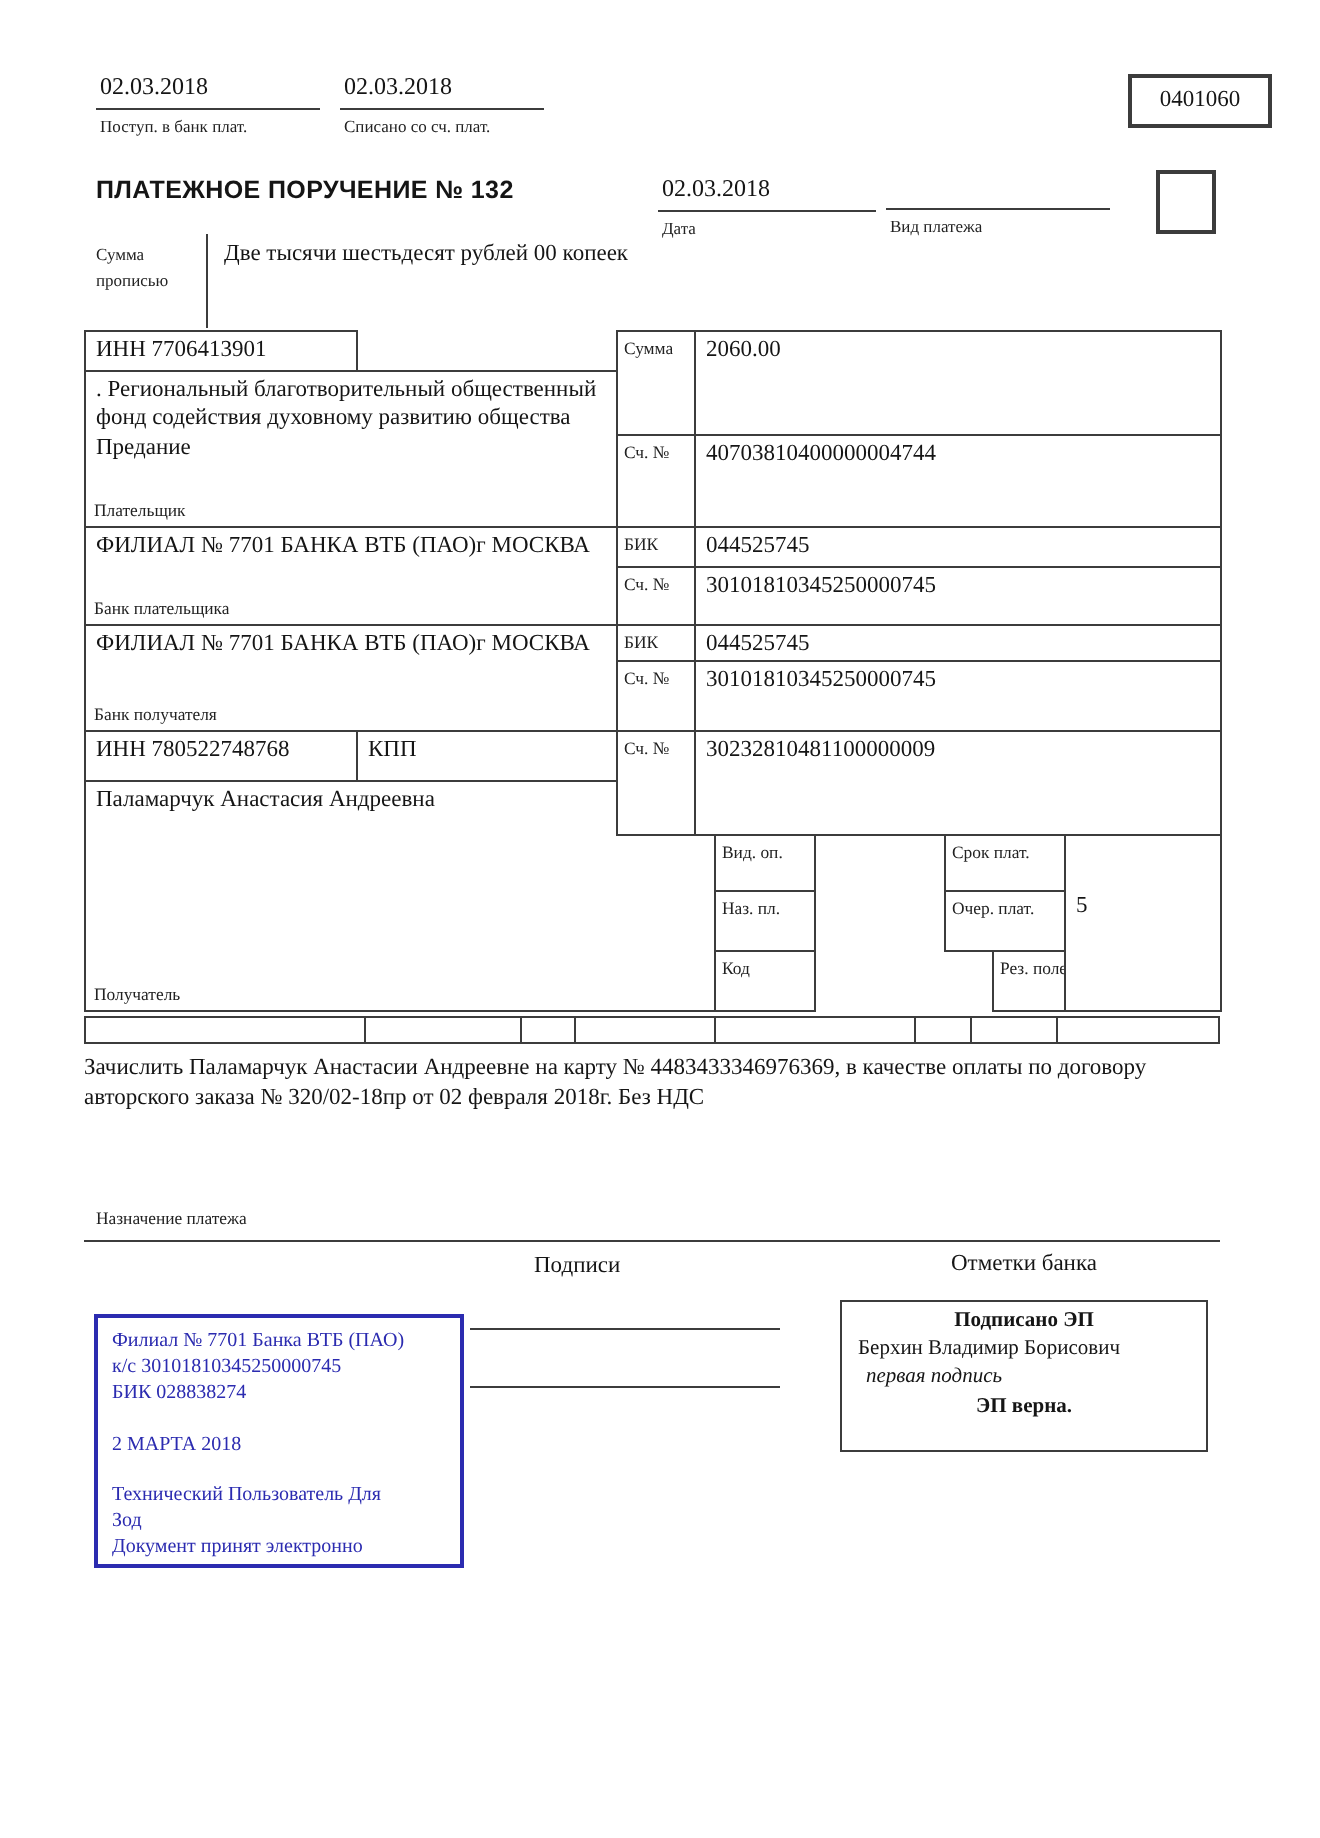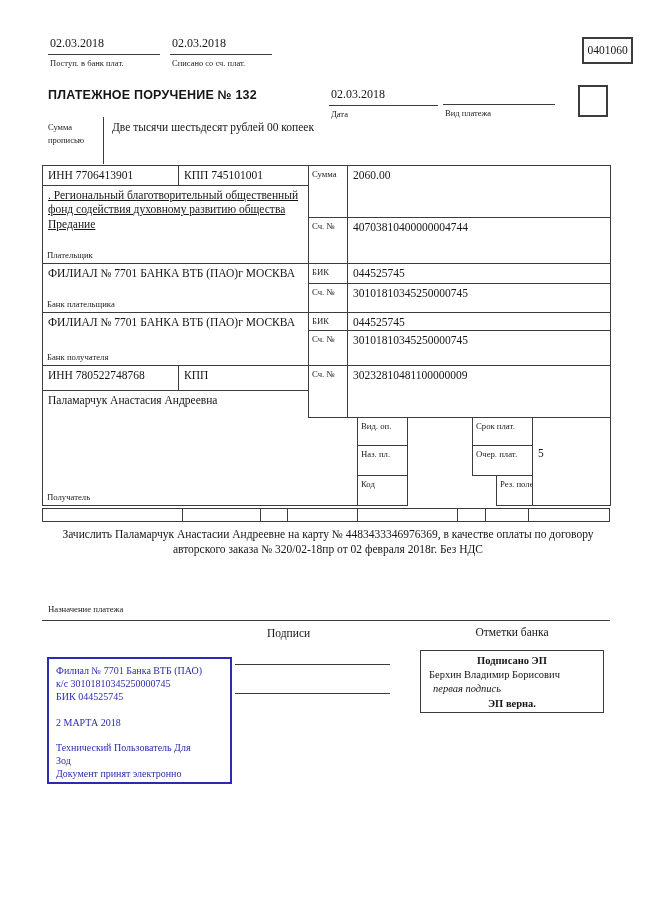--- a/index.html
+++ b/index.html
@@ -56,7 +56,7 @@
     <div class="hdr-date-value">02.03.2018</div>
     <div class="hdr-date-label">Списано со сч. плат.</div>
   </div>
-  <div class="abs code-box" style="left:582px; top:37px; width:51px; height:27px;">0401060</div>
+  <div class="abs code-box" style="left:564px; top:37px; width:72px; height:27px;">0401060</div>
 
   <div class="abs doc-title" style="left:48px; top:88px;">ПЛАТЕЖНОЕ ПОРУЧЕНИЕ № 132</div>
   <div class="abs" style="left:329px; top:87px; width:109px;">

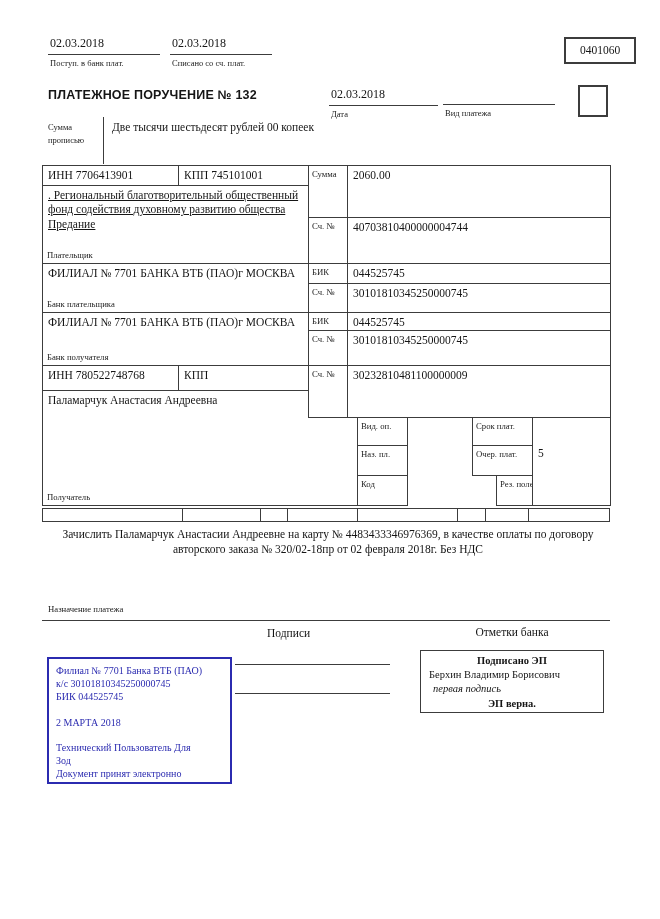--- a/index.html
+++ b/index.html
@@ -76,7 +76,6 @@
   <div class="abs" style="left:42px; top:165px; width:568px; height:341px;">
 
     <div class="cell" style="left:0; top:0; width:137px; height:21px;">ИНН 7706413901</div>
-    <div class="cell" style="left:136px; top:0; width:131px; height:21px;">КПП 745101001</div>
     <div class="cell" style="left:0; top:20px; width:267px; height:79px;text-decoration:underline;">
       <div class="big">. Региональный благотворительный общественный фонд содействия духовному развитию общества Предание</div>
       <div class="cap">Плательщик</div>

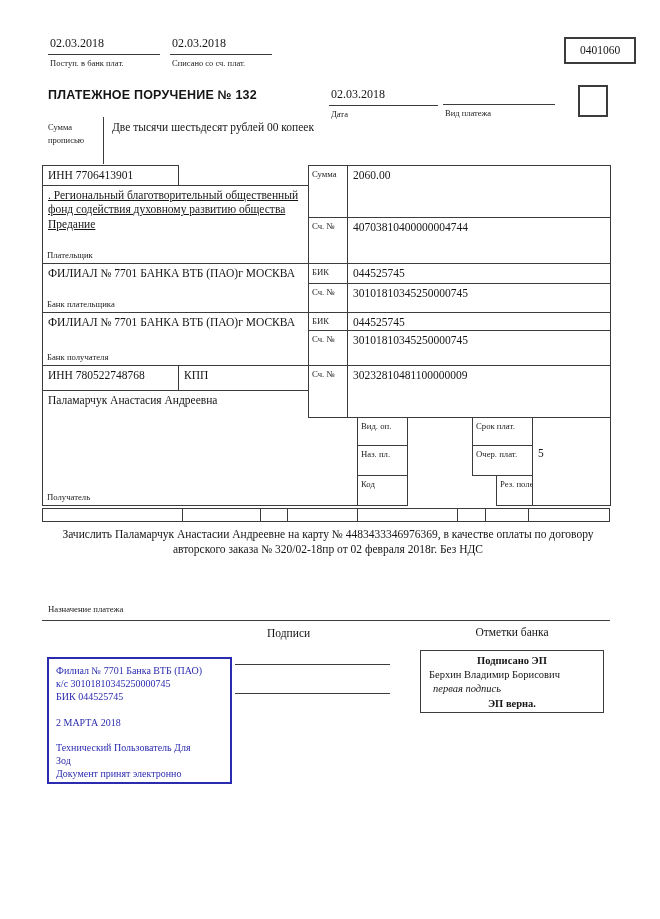--- a/index.html
+++ b/index.html
@@ -76,7 +76,7 @@
   <div class="abs" style="left:42px; top:165px; width:568px; height:341px;">
 
     <div class="cell" style="left:0; top:0; width:137px; height:21px;">ИНН 7706413901</div>
-    <div class="cell" style="left:0; top:20px; width:267px; height:79px;text-decoration:underline;">
+    <div class="cell" style="left:0; top:20px; width:267px; height:79px;">
       <div class="big">. Региональный благотворительный общественный фонд содействия духовному развитию общества Предание</div>
       <div class="cap">Плательщик</div>
     </div>

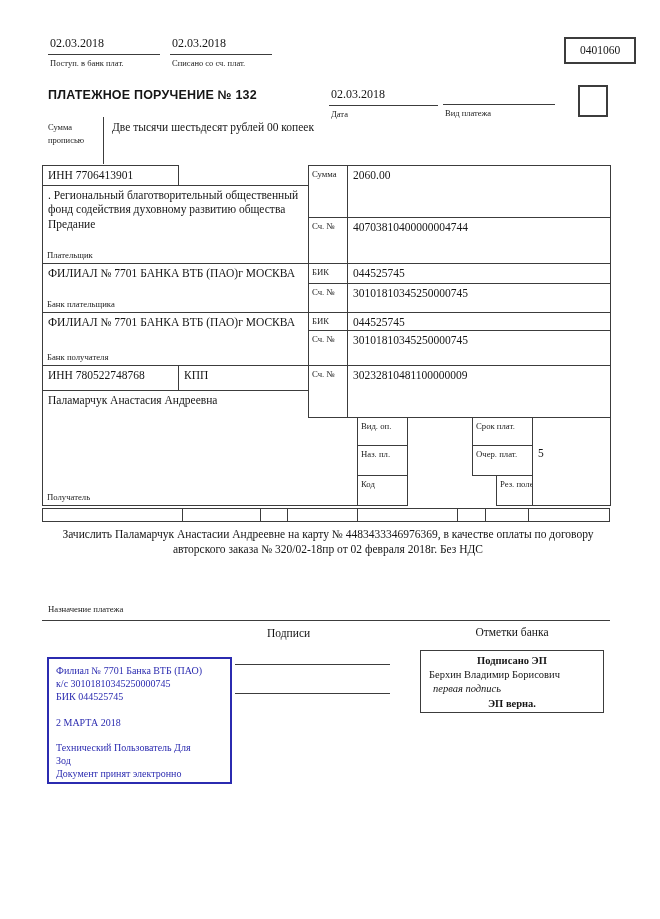--- a/index.html
+++ b/index.html
@@ -26,7 +26,7 @@
   .cell .cap{position:absolute; left:4px; bottom:2px; font-size:8.7px; color:#222;}
   .cell .big{font-size:11.5px;}
   .strip-cell{position:absolute; box-sizing:border-box; border:1px solid #3c3c3c; background:#fff; height:14px;}
-  .purpose{font-size:11.5px; line-height:1.3;text-align:center;}
+  .purpose{font-size:11.5px; line-height:1.3;}
   .small-label{font-size:8.7px; color:#222;}
   .hline{border-top:1px solid #3c3c3c;}
   .sig-line{border-bottom:1px solid #3c3c3c;}

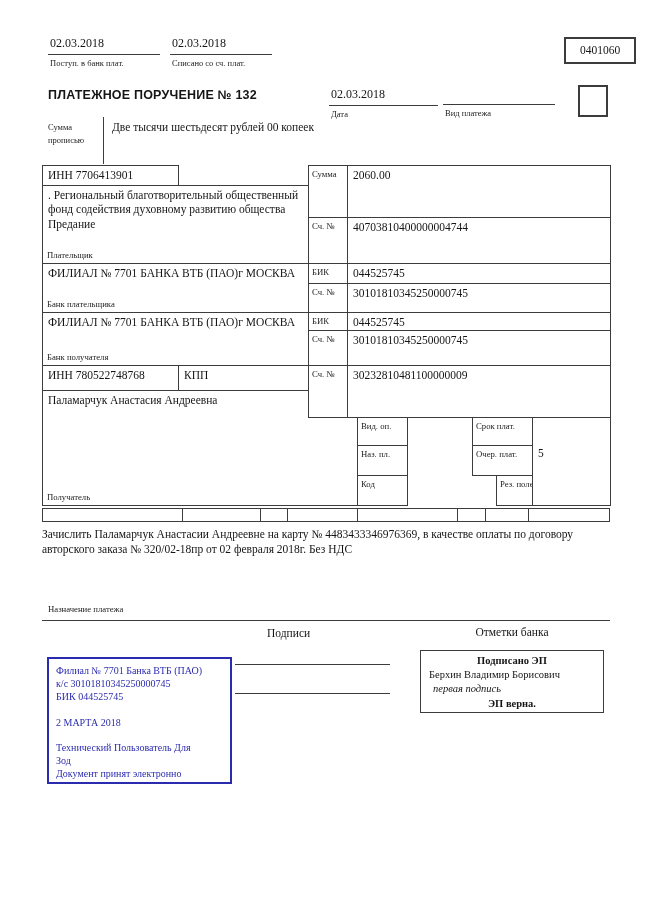--- a/index.html
+++ b/index.html
@@ -154,7 +154,7 @@
   <div class="abs sig-line" style="left:235px; top:679px; width:155px; height:15px;"></div>
 
   <div class="abs marks-title" style="left:420px; top:626px; width:184px;">Отметки банка</div>
-  <div class="abs eds-box" style="left:420px; top:650px; width:184px; height:63px;">
+  <div class="abs eds-box" style="left:420px; top:650px; width:184px; height:76px;">
     <div class="eds-title">Подписано ЭП</div>
     <div class="eds-name">Берхин Владимир Борисович</div>
     <div class="eds-sub">первая подпись</div>

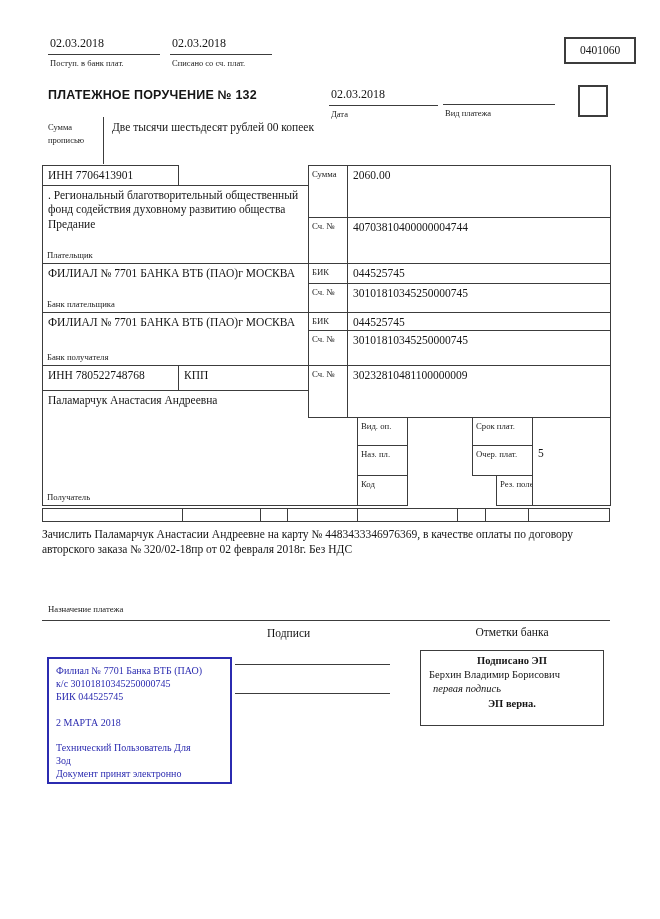--- a/index.html
+++ b/index.html
@@ -140,7 +140,7 @@
   <div class="abs blue-stamp" style="left:47px; top:621px; width:185px; height:127px;margin-top:36px;">
     <div>Филиал № 7701 Банка ВТБ (ПАО)</div>
     <div>к/с 30101810345250000745</div>
-    <div>БИК 044525745</div>
+    <div>БИК 028838274</div>
     <div class="gap"></div>
     <div>2 МАРТА 2018</div>
     <div class="gap"></div>

